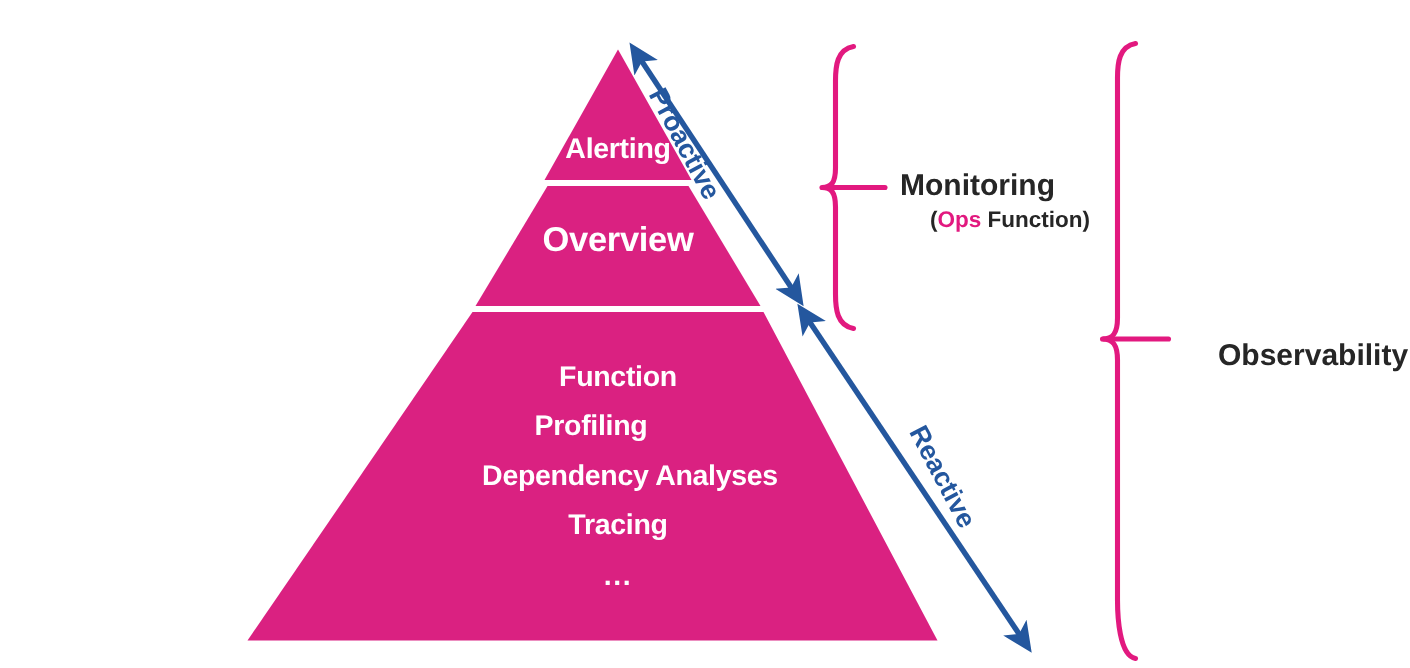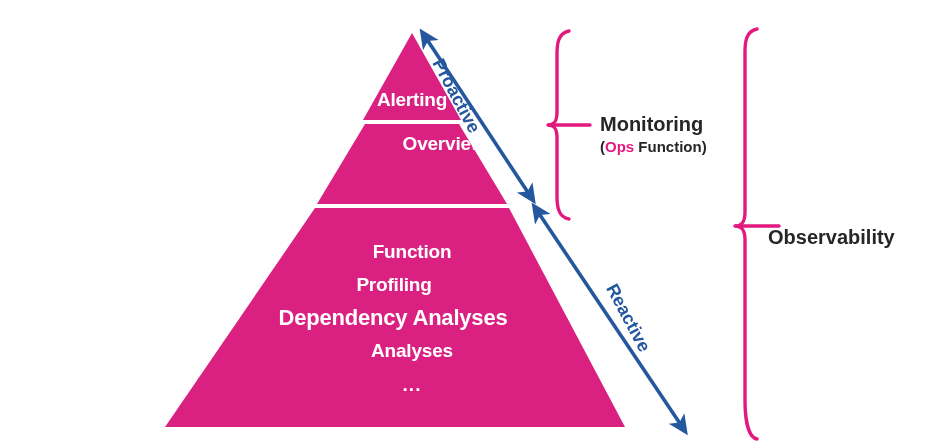--- a/index.html
+++ b/index.html
@@ -37,7 +37,7 @@
     pointer-events: none;
   }
   .lbl-alerting   { font-size: 19px; left: 412px; top: 100px; }
-  .lbl-overview-1 { font-size: 19px; left: 412px; top: 144px; margin-left: 32px; }
+  .lbl-overview-1 { font-size: 23px; left: 412px; top: 160px; }
   .lbl-overview-2 { font-size: 19px; left: 412px; top: 181px; }
   .lbl-debugging  { font-size: 19px; left: 412px; top: 252px; }
   .lbl-profiling  { font-size: 19px; left: 394px; top: 285px; }

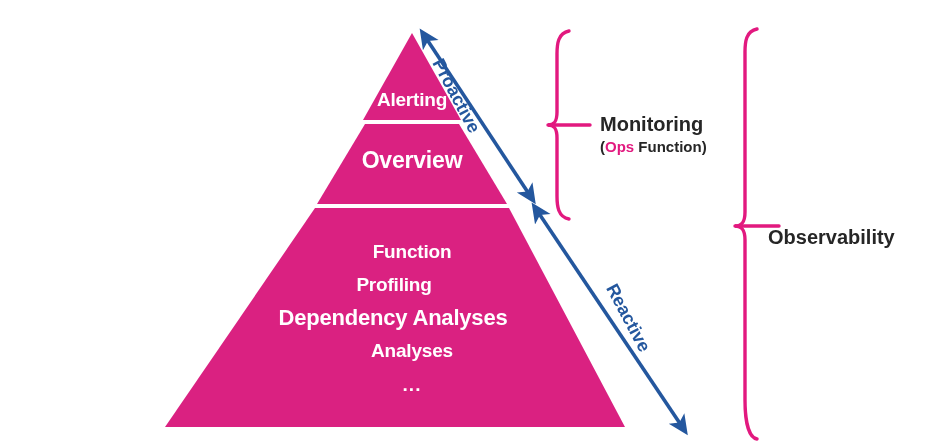--- a/index.html
+++ b/index.html
@@ -87,6 +87,7 @@
     text-align: center;
     line-height: 1.2;
     margin-top: 2px;
+    margin-left: 20px;
   }
   .t-pink { color: #E2197F; }
   .t-blue { color: #3B5FC0; }

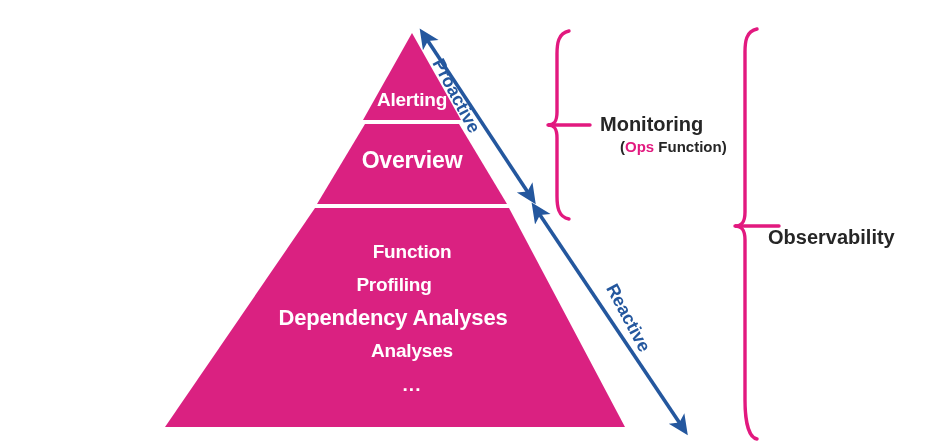--- a/index.html
+++ b/index.html
@@ -94,7 +94,7 @@
   .t-dark { color: #262626; }
 
   .grp-monitoring   { left: 600px; top: 113px; }
-  .grp-observability { left: 768px; top: 226px; }
+  .grp-observability { left: 812px; top: 226px; }
 </style>
 </head>
 <body>

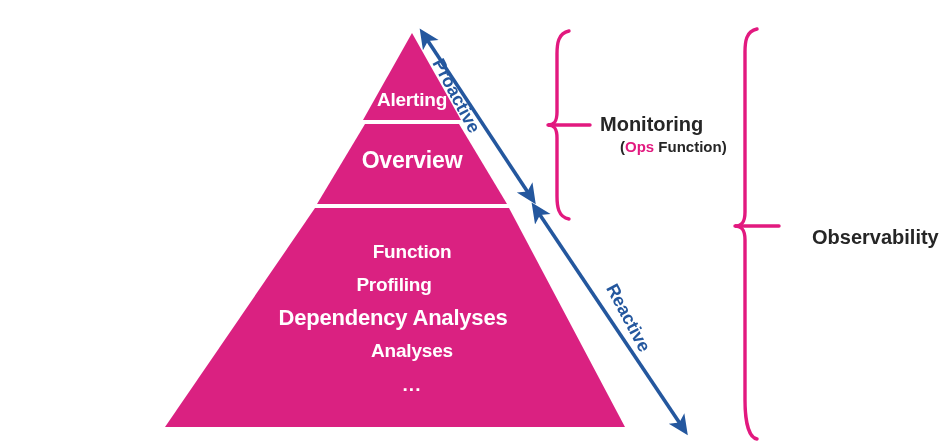--- a/index.html
+++ b/index.html
@@ -41,7 +41,7 @@
   .lbl-overview-2 { font-size: 19px; left: 412px; top: 181px; }
   .lbl-debugging  { font-size: 19px; left: 412px; top: 252px; }
   .lbl-profiling  { font-size: 19px; left: 394px; top: 285px; }
-  .lbl-depanal    { font-size: 22px; left: 393px; top: 318px; }
+  .lbl-depanal    { font-size: 19px; left: 420px; top: 318px; }
   .lbl-tracing    { font-size: 19px; left: 412px; top: 351px; }
   .lbl-ellipsis   { font-size: 19px; left: 412px; top: 385px; letter-spacing: 1px; }
 

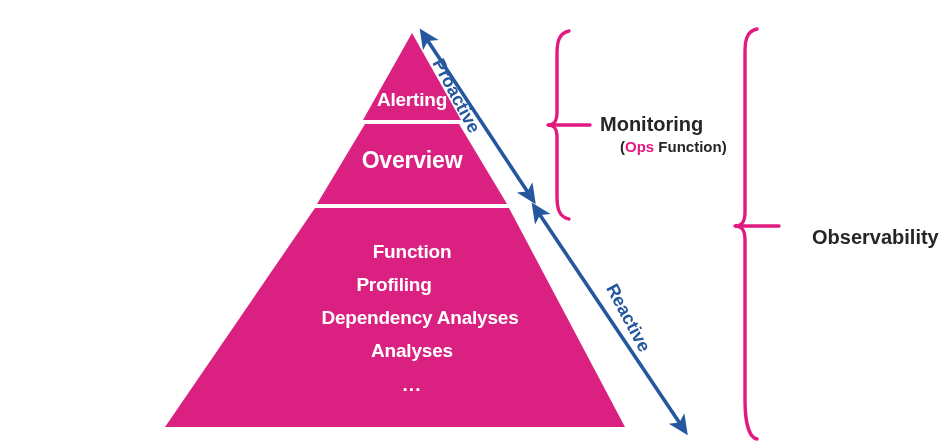--- a/index.html
+++ b/index.html
@@ -148,7 +148,7 @@
   <div class="pyr-label lbl-debugging">Function</div>
   <div class="pyr-label lbl-profiling">Profiling</div>
   <div class="pyr-label lbl-depanal">Dependency Analyses</div>
-  <div class="pyr-label lbl-tracing">Analyses</div>
+  <div class="pyr-label lbl-tracing">Tracing</div>
   <div class="pyr-label lbl-ellipsis">...</div>
 
   <div class="axis-label lbl-proactive">Proactive</div>

